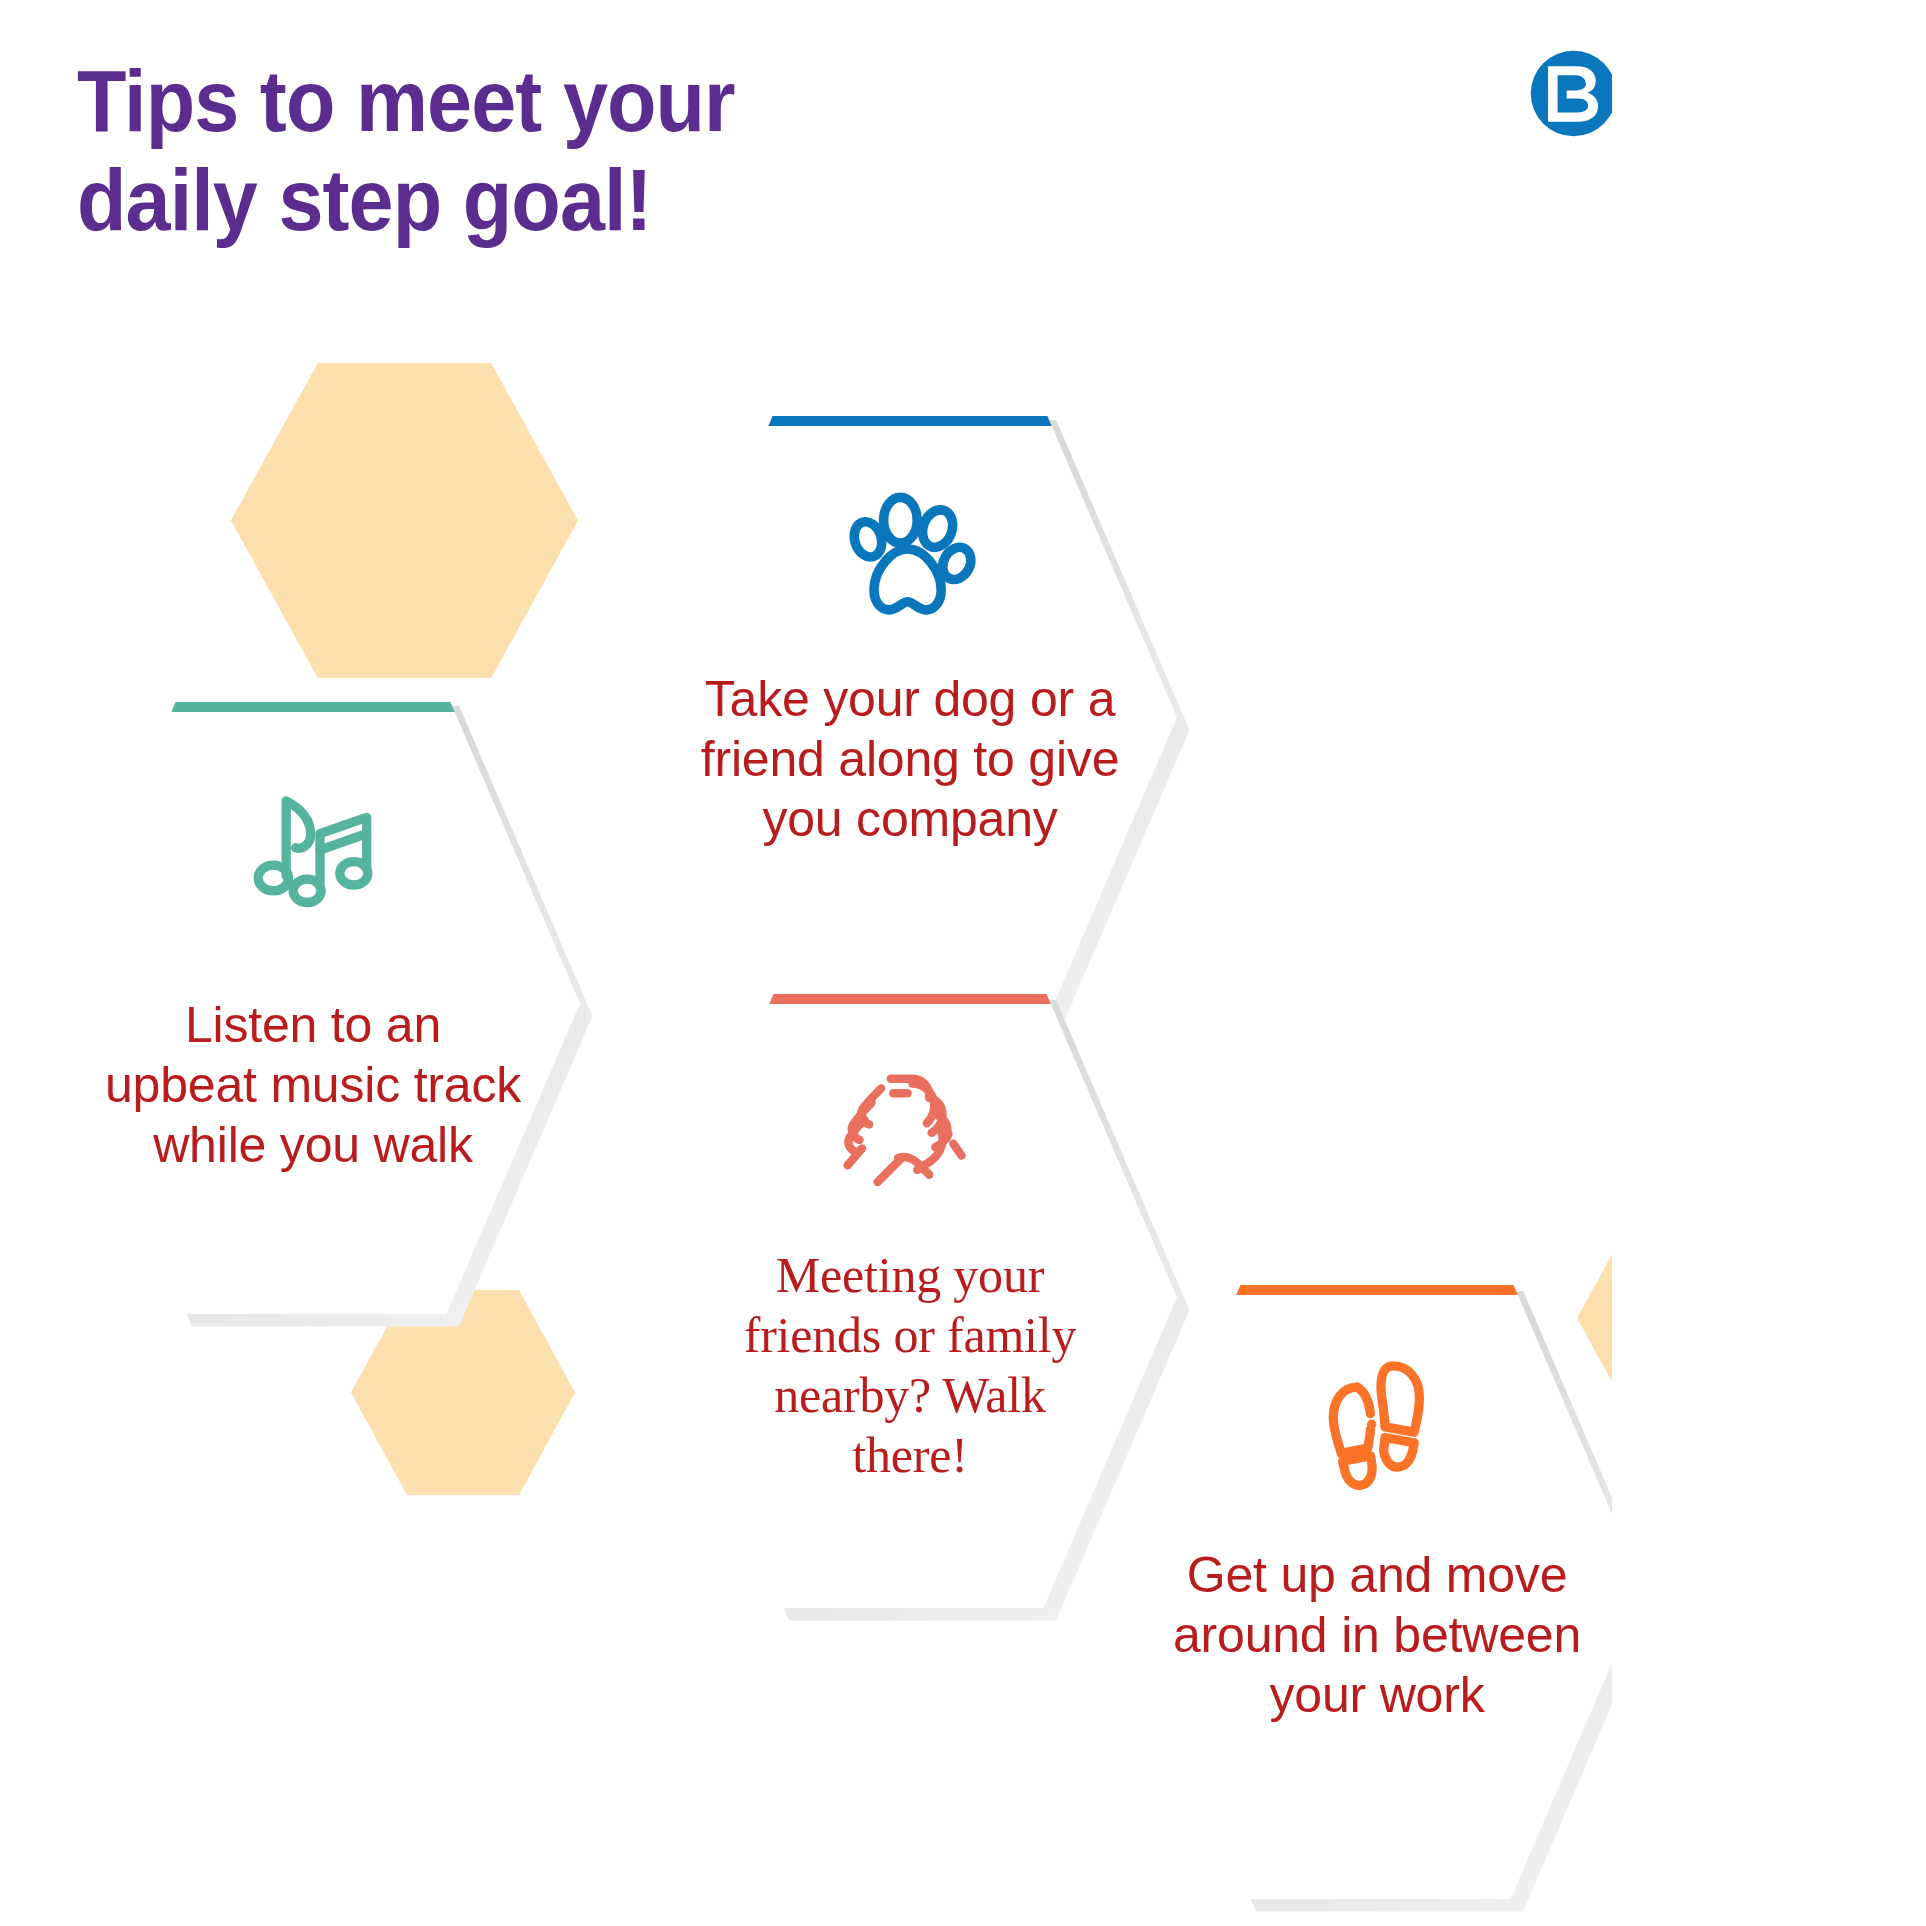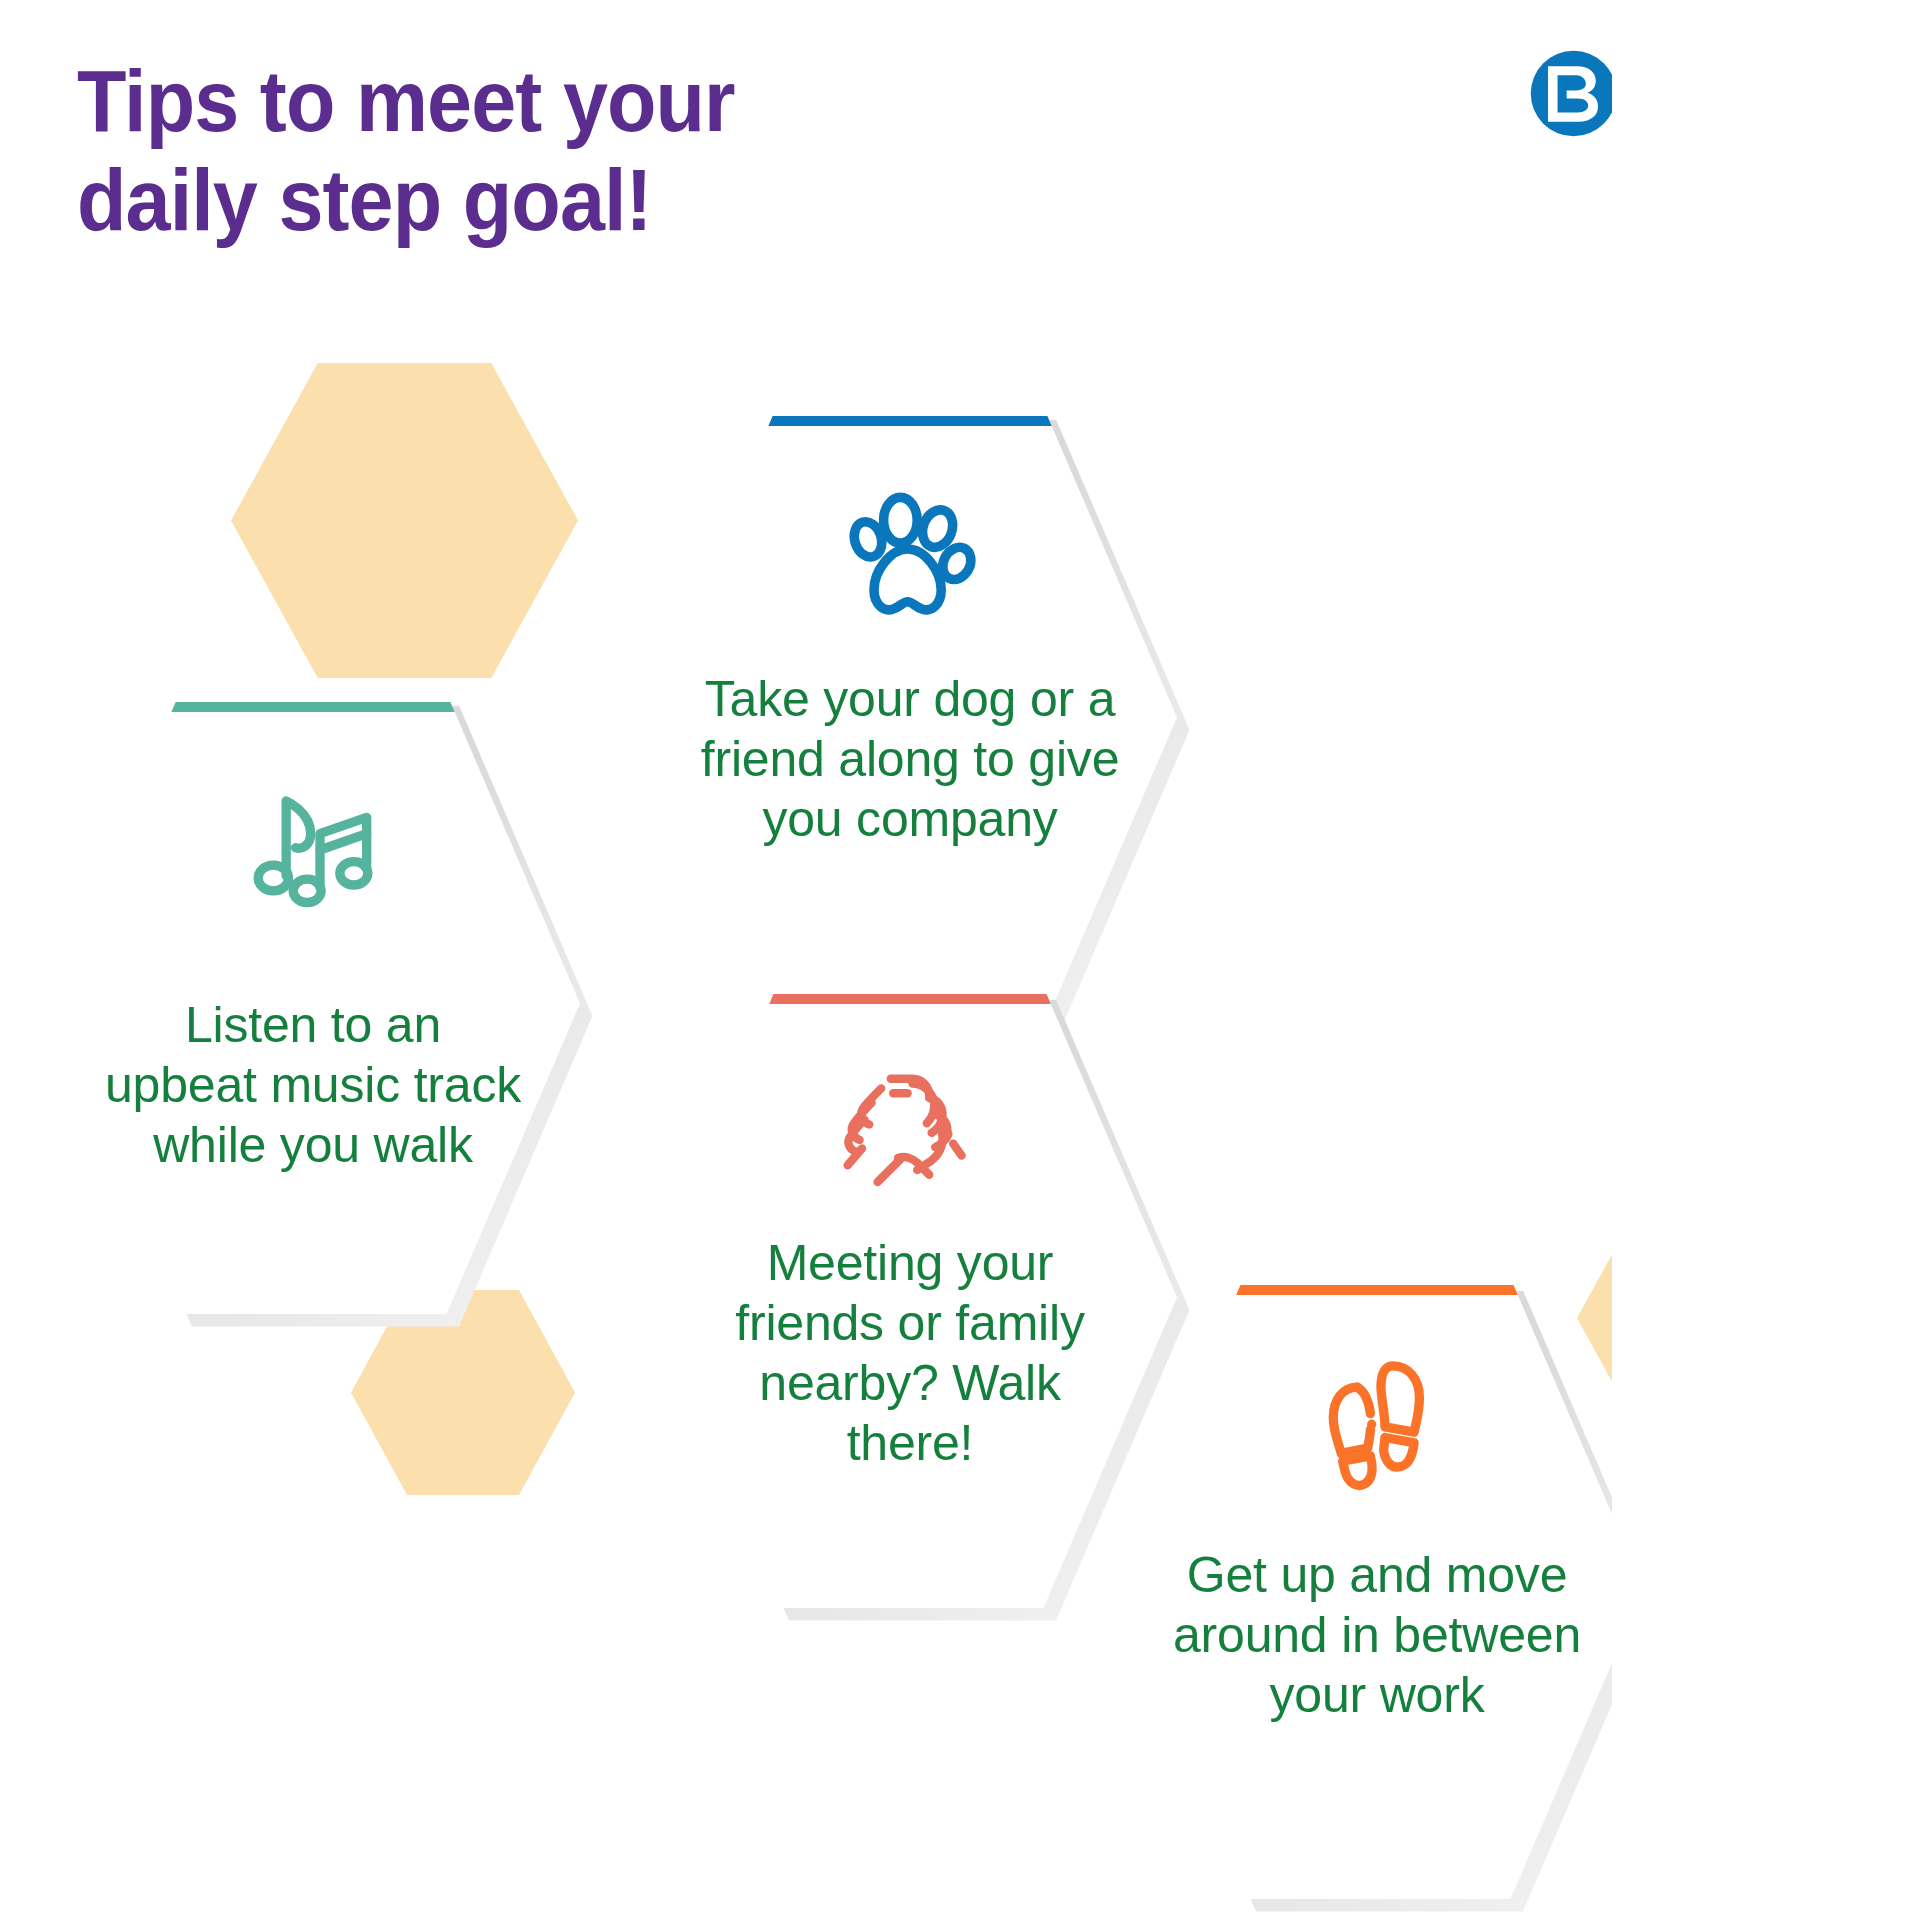--- a/index.html
+++ b/index.html
@@ -130,7 +130,7 @@
     left: 50%;
     transform: translateX(-50%);
     text-align: center;
-    color: #15803d;
+    color: #b91c1c;
     font-family: "Liberation Sans Narrow", "Liberation Sans", sans-serif;
     font-size: 50px;
     line-height: 1.20;

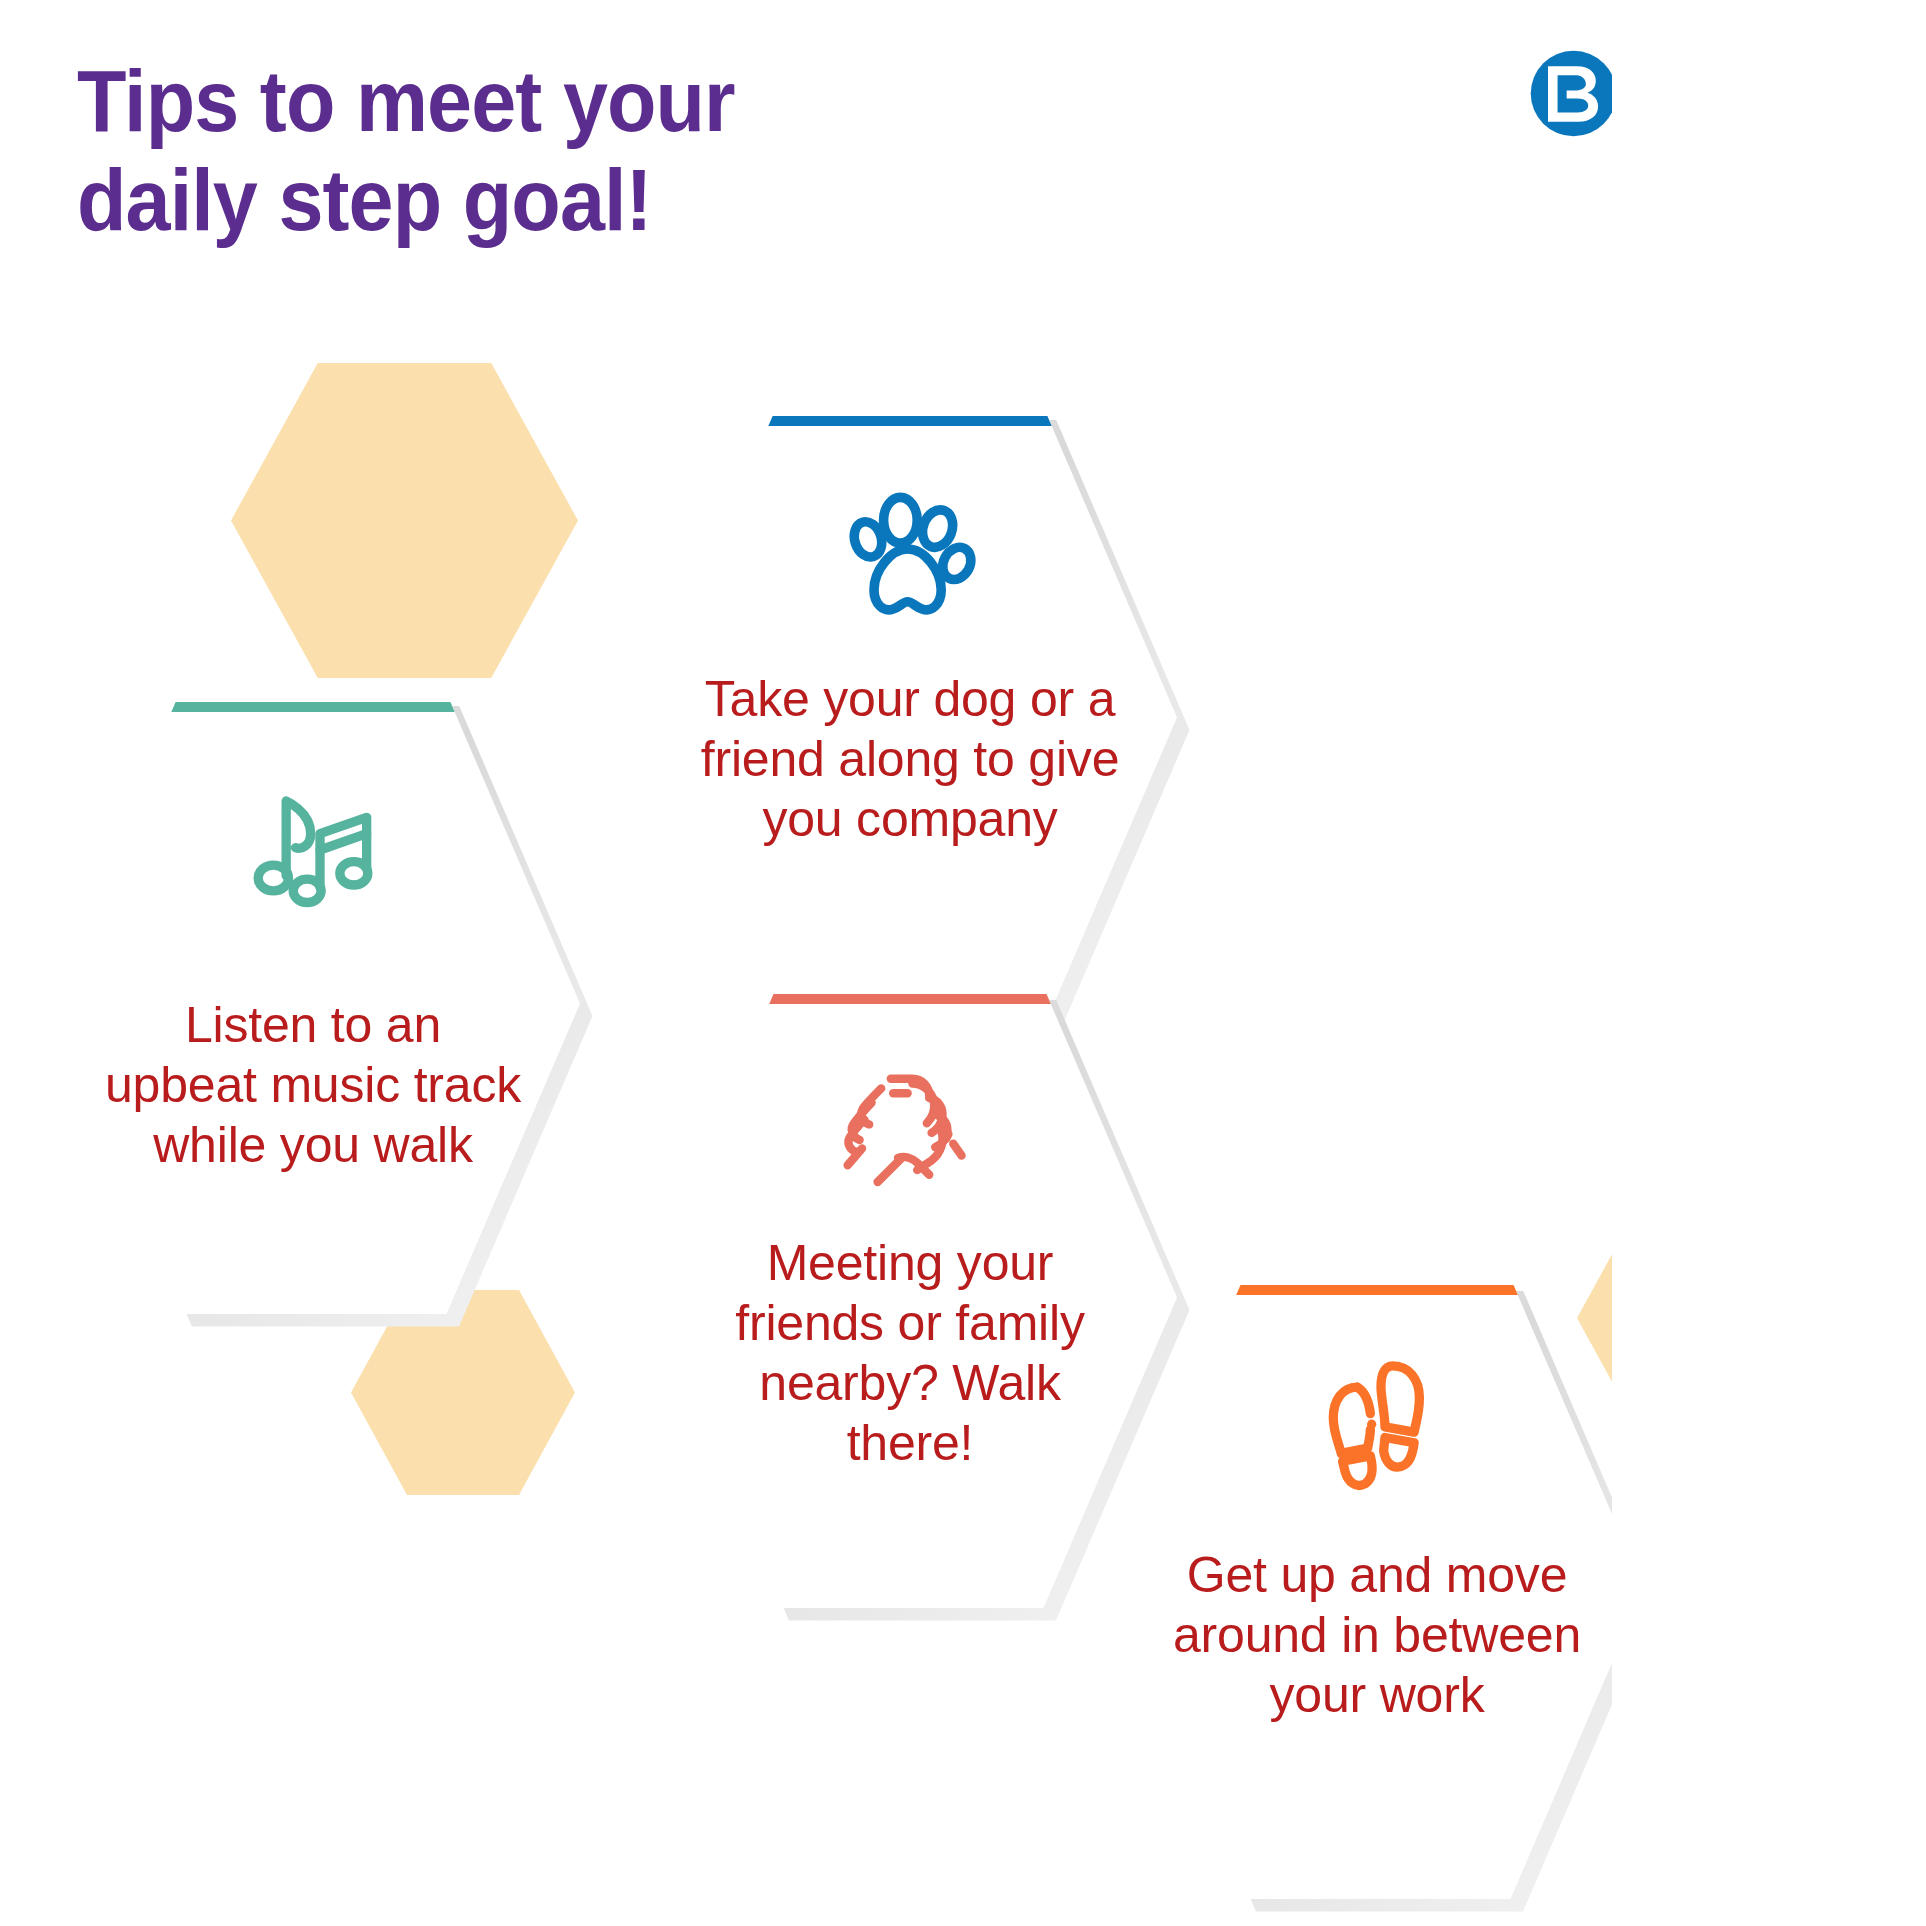--- a/index.html
+++ b/index.html
@@ -237,7 +237,7 @@
           </g>
         </svg>
 
-        <div class="hex-text" style="top:246px; width:433px;">Meeting your
+        <div class="hex-text" style="top:258px; width:433px;font-family:Liberation Serif, serif;">Meeting your
 friends or family
 nearby? Walk
 there!</div>

